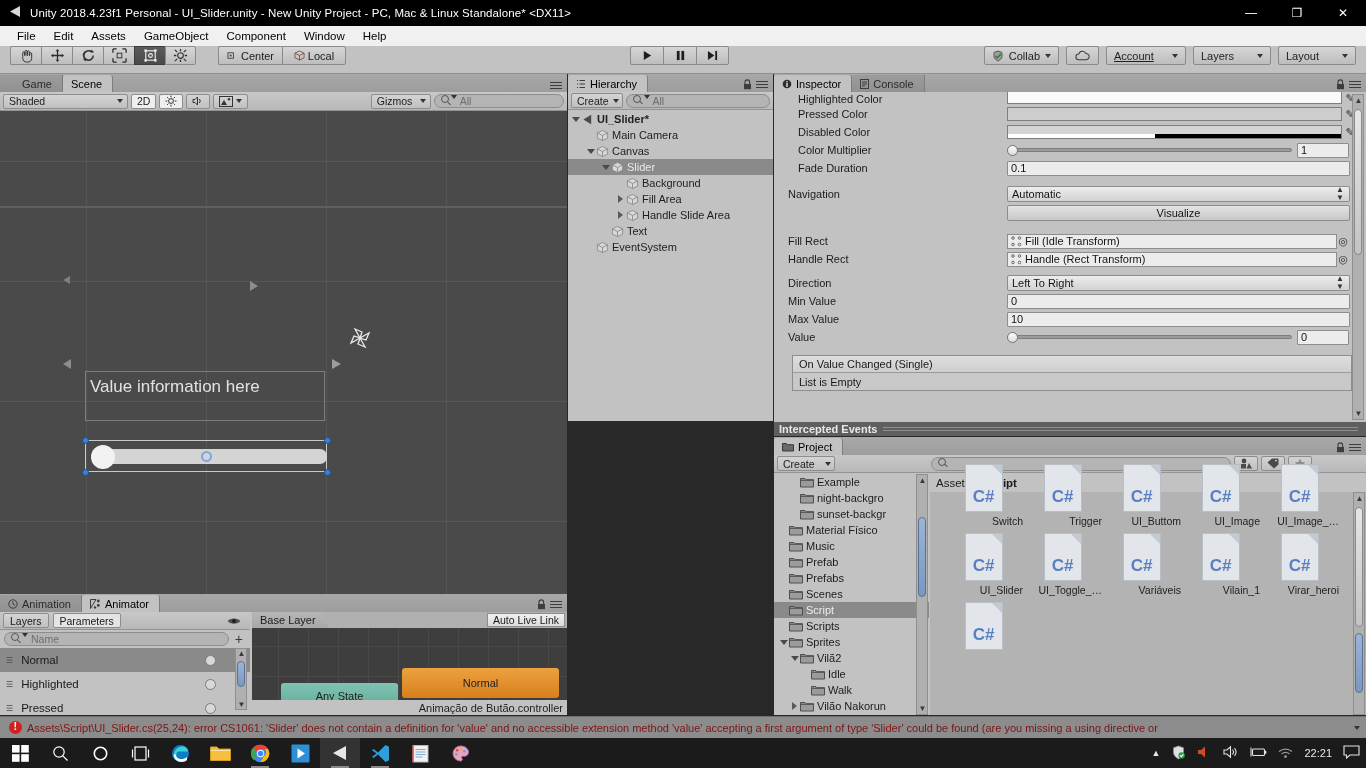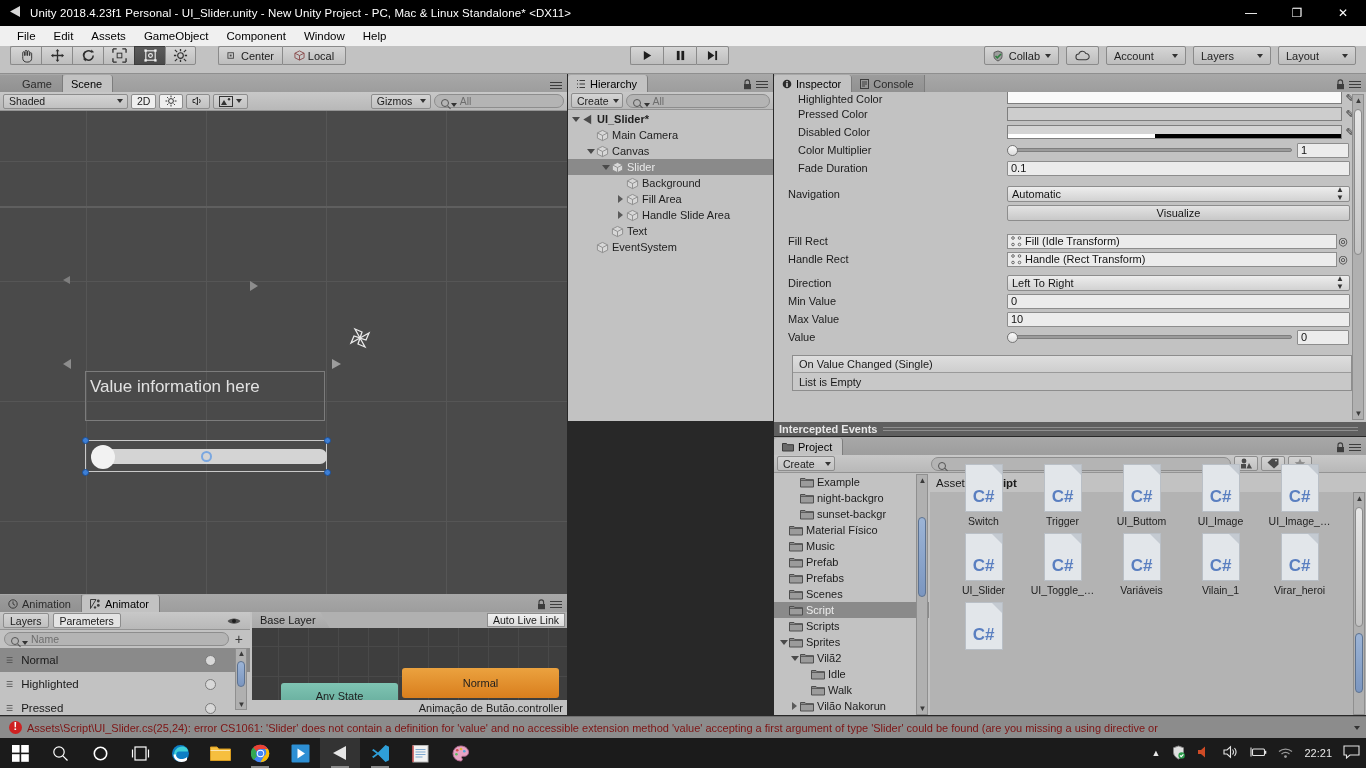--- a/index.html
+++ b/index.html
@@ -399,7 +399,7 @@
             <path d="M4 10a3 3 0 010-6 4 4 0 017.6-.6A2.8 2.8 0 0112 10z" fill="none" stroke="#3a3a3a" stroke-width="1.1"></path>
           </svg>
       </div>
-      <div class="rbtn" style="min-width:80px;">
+      <div class="rbtn" style="min-width:80px;text-decoration:underline;">
         <span>Account</span>
         <span class="caret" style="margin-left:auto"></span>
       </div>

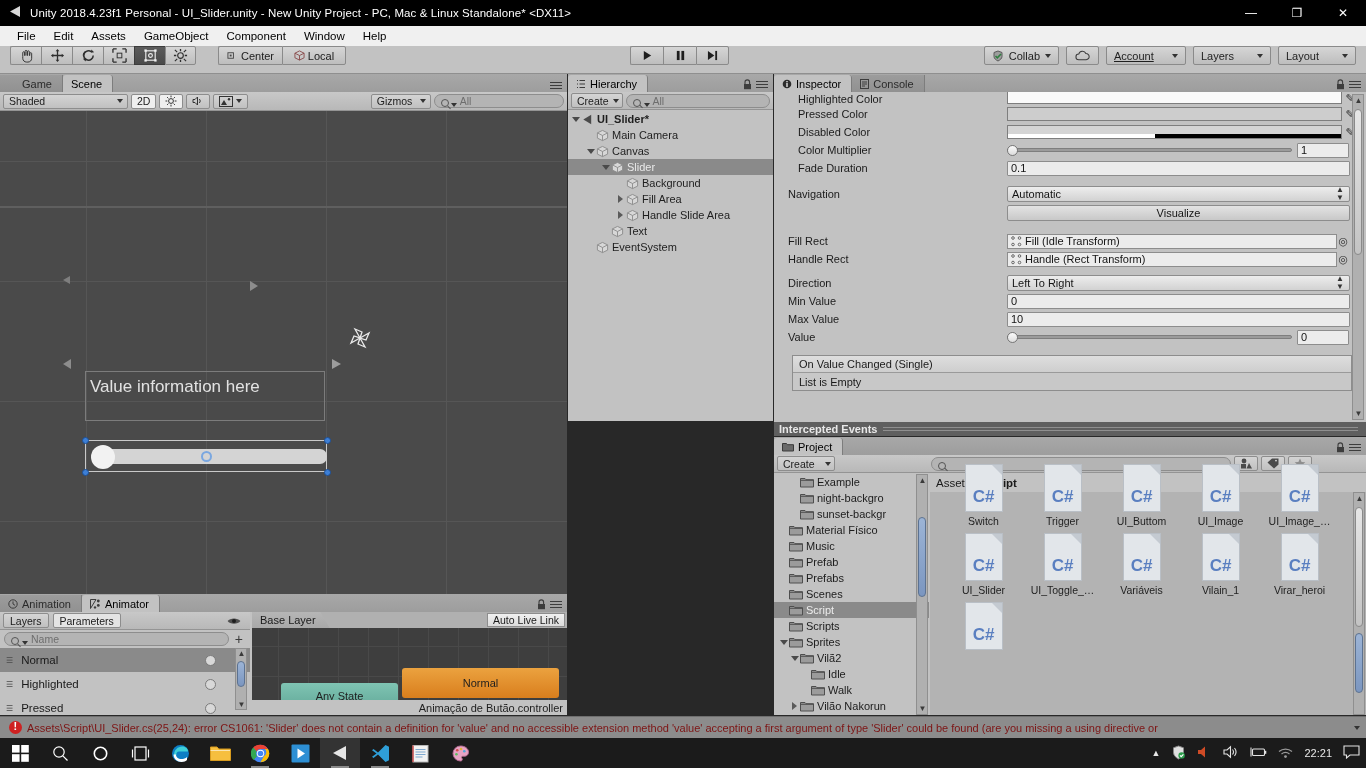--- a/index.html
+++ b/index.html
@@ -97,7 +97,7 @@
   }
   .searchfield {
     height:14px; border-radius:7px; background:#b4b4b4;
-    border:1px solid #8d8d8d; display:flex; align-items:flex-end;
+    border:1px solid #8d8d8d; display:flex; align-items:flex-start;
     padding:0 6px; gap:3px; font-size:10.5px; color:#6e6e6e; flex:1;
   }
   .mag { width:8px;height:8px;border:1.3px solid #555; border-radius:50%; position:relative; flex:none; }

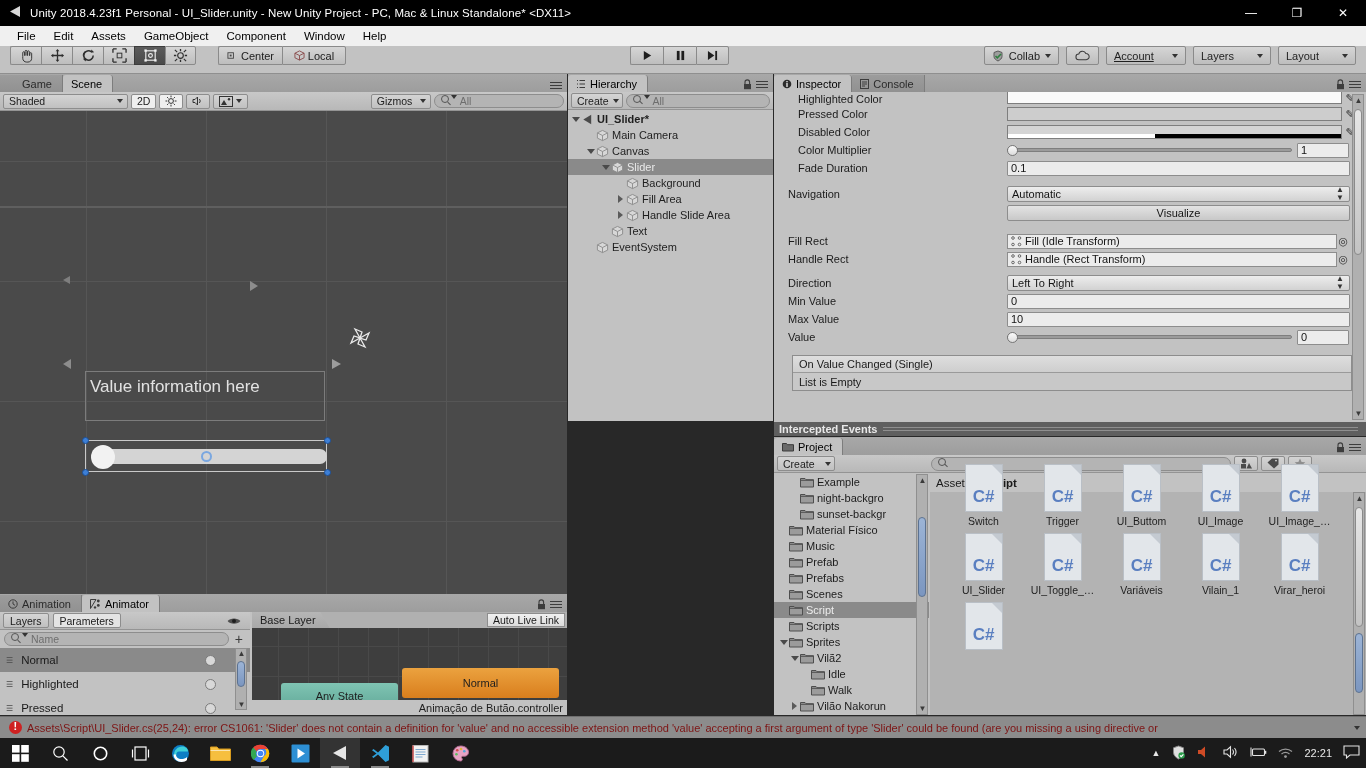--- a/index.html
+++ b/index.html
@@ -223,7 +223,7 @@
   }
   .csicon span { color:#5a7fc0; font-size:17px; font-weight:bold; line-height:1; padding-bottom:6px; }
   .csicon:before { content:""; position:absolute; right:0; top:0; border-left:10px solid transparent; border-top:10px solid #c4cad1; }
-  .aname { font-size:10.5px; color:#1e1e1e; margin-top:3px; white-space:nowrap; overflow:hidden; }
+  .aname { font-size:10.5px; color:#1e1e1e; margin-top:3px; white-space:nowrap; overflow:hidden;text-align:right; }
 
   
   #animator { position:absolute; left:0; top:594px; width:567px; height:121px; }

